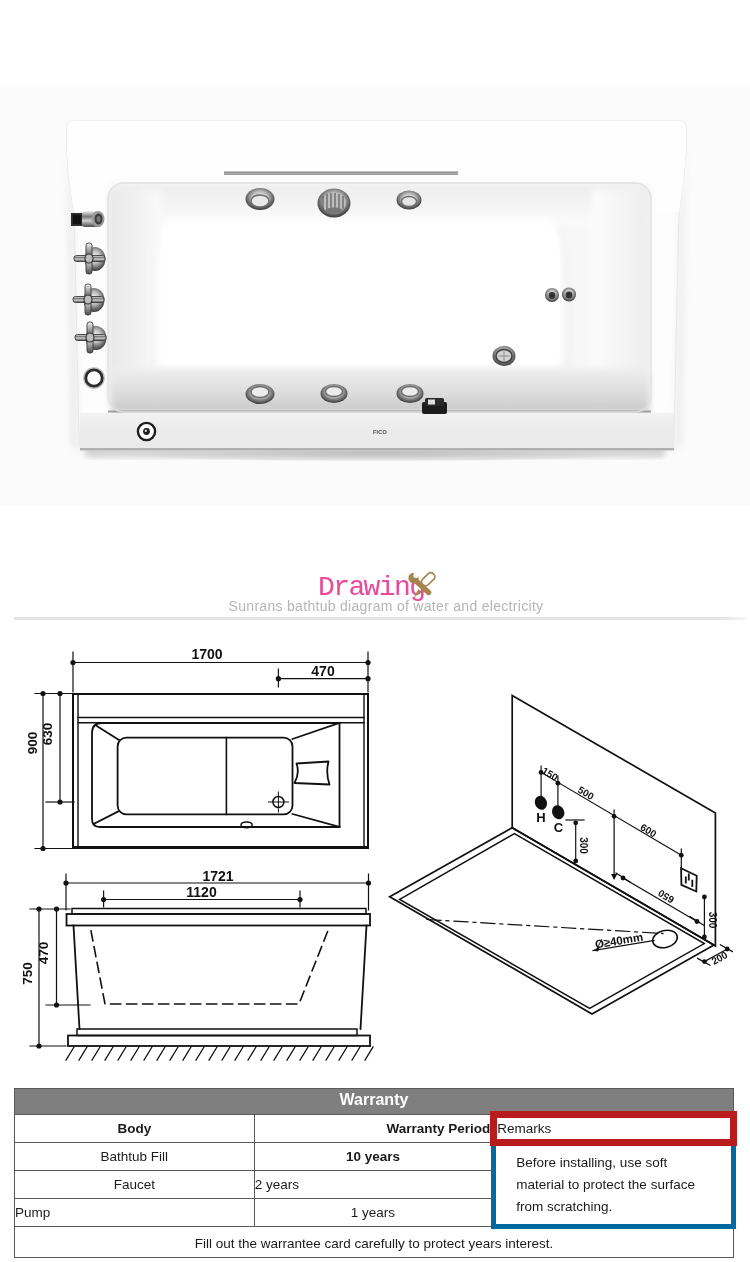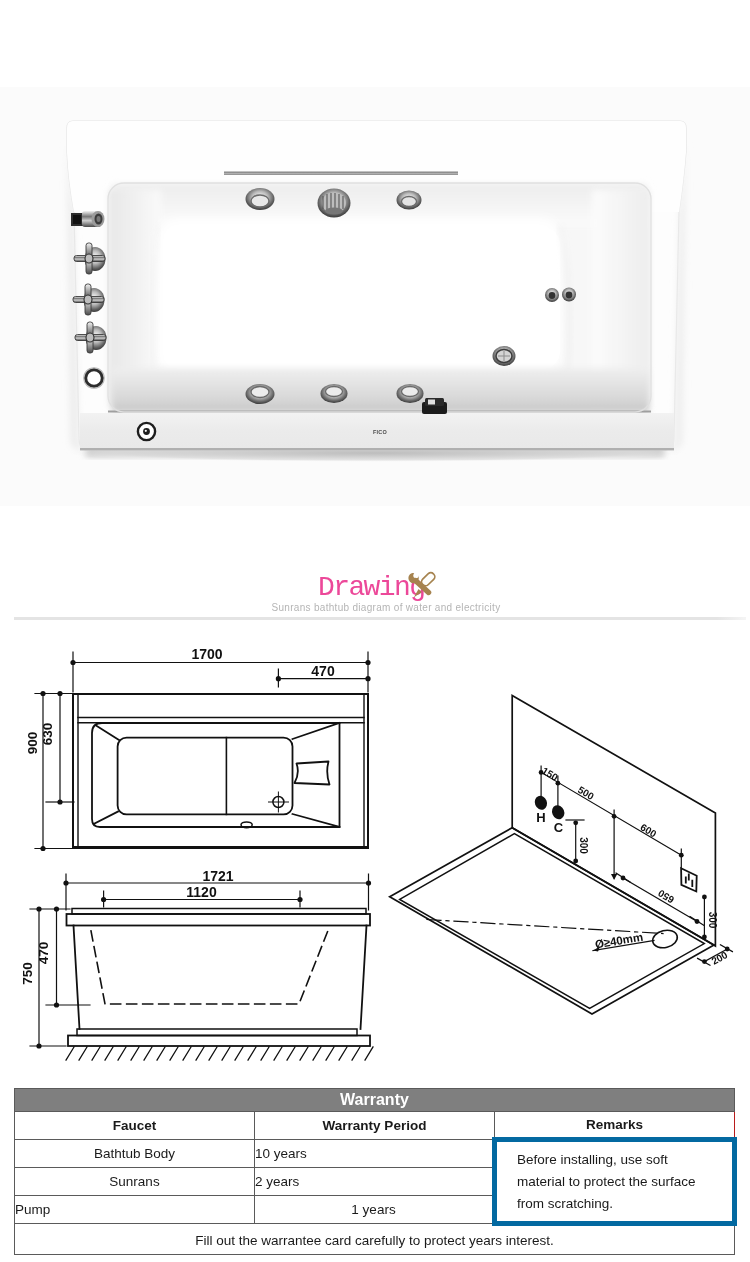--- a/index.html
+++ b/index.html
@@ -202,7 +202,7 @@
 </svg>
 
 <div class="abs" style="left:0;top:597px;width:764px;text-align:center;">
-  <span style="font-size:10px;color:#b5b5b5;letter-spacing:0.3px;padding-left:8px;">Sunrans bathtub diagram of water and electricity</span>
+  <span style="font-size:14px;color:#b5b5b5;letter-spacing:0.3px;padding-left:8px;">Sunrans bathtub diagram of water and electricity</span>
 </div>
 
 <div class="abs" style="left:14px;top:617px;width:732px;height:3px;background:linear-gradient(to right,#e4e4e4 0%,#e4e4e4 96%,#f5f5f5 100%);"></div>

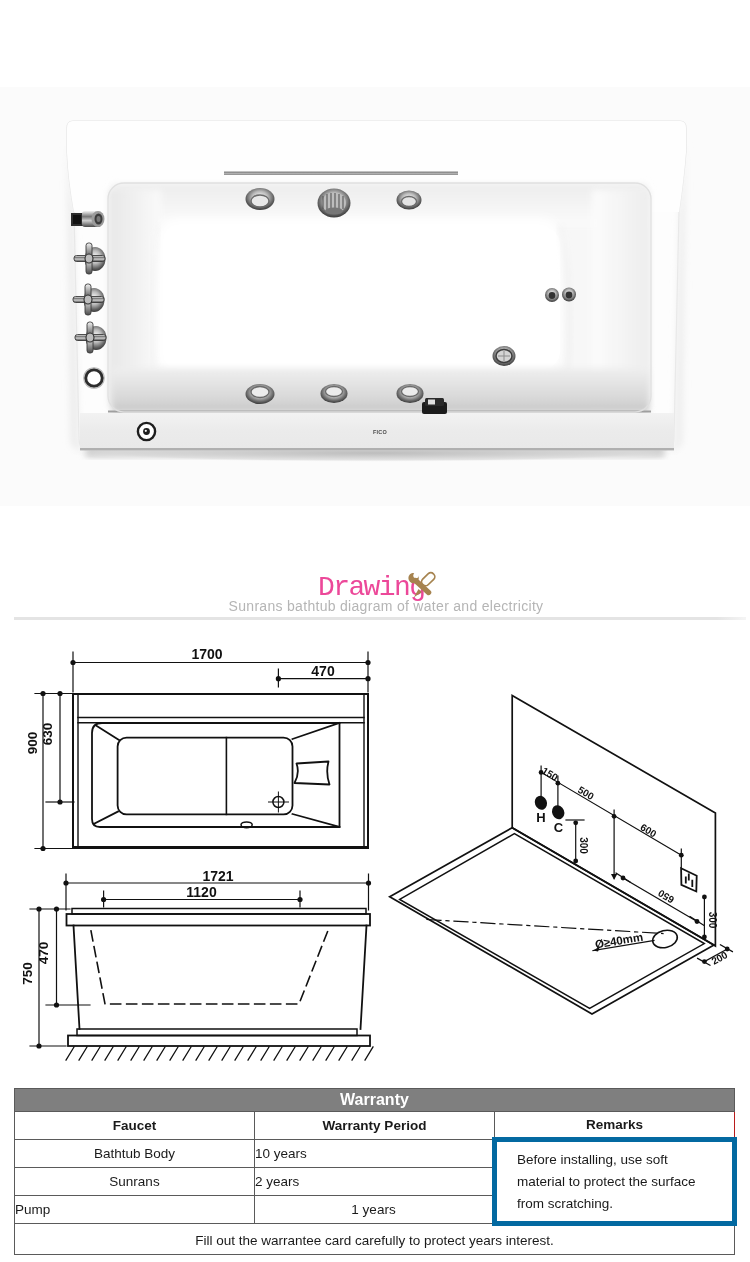--- a/index.html
+++ b/index.html
@@ -379,7 +379,7 @@
       <td colspan="3" style="background:#7f7f7f;color:#ffffff;font-weight:bold;font-size:16px;text-align:center;border:1px solid #5a5a5a;height:22px;padding:0;">Warranty</td>
     </tr>
     <tr>
-      <td style="width:243px;border:1px solid #5a5a5a;text-align:center;font-weight:bold;height:27px;padding:0;">Faucet</td>
+      <td style="width:243px;border:1px solid #5a5a5a;text-align:center;font-weight:bold;height:27px;padding:0;">Body</td>
       <td style="width:240px;border:1px solid #5a5a5a;text-align:center;font-weight:bold;padding:0;">Warranty Period</td>
       <td style="border:1px solid #b91c1c;text-align:center;font-weight:bold;padding:0;">Remarks</td>
     </tr>

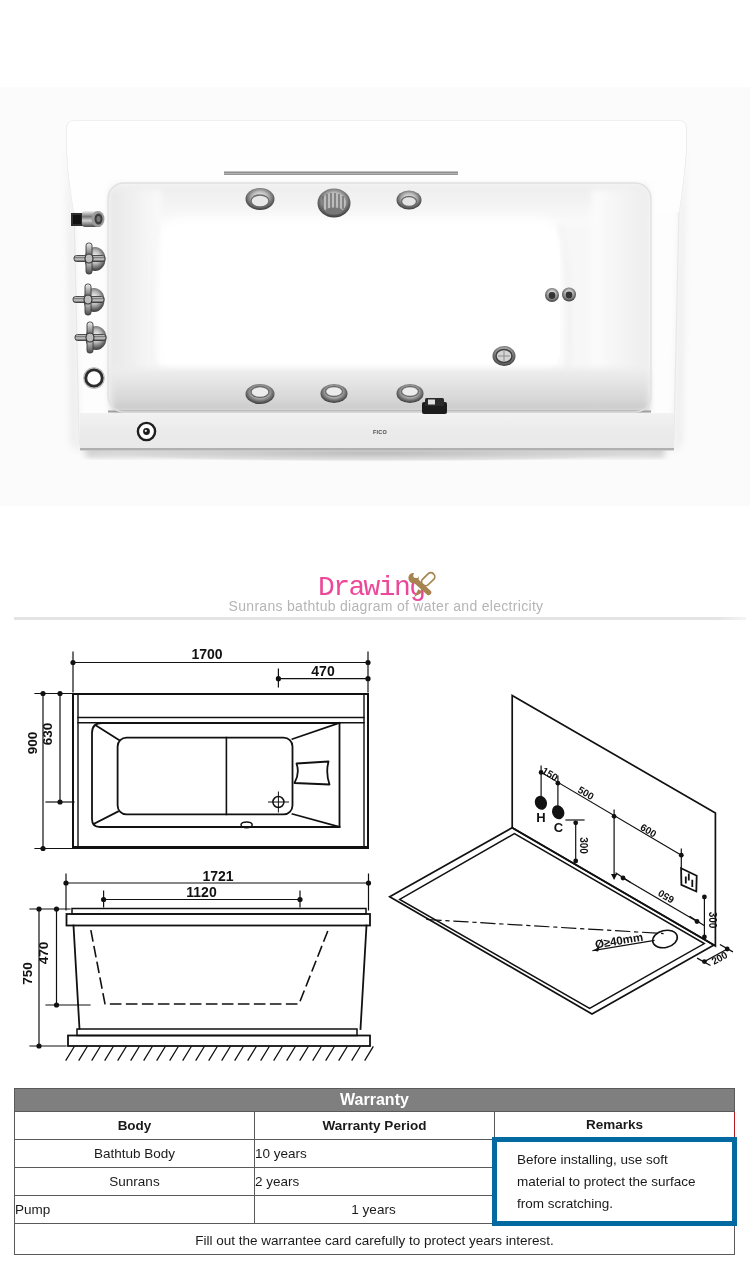--- a/index.html
+++ b/index.html
@@ -380,7 +380,7 @@
     </tr>
     <tr>
       <td style="width:243px;border:1px solid #5a5a5a;text-align:center;font-weight:bold;height:27px;padding:0;">Body</td>
-      <td style="width:240px;border:1px solid #5a5a5a;text-align:center;font-weight:bold;padding:0;">Warranty Period</td>
+      <td style="width:240px;border:1px solid #5a5a5a;text-align:right;font-weight:bold;padding:0;">Warranty Period</td>
       <td style="border:1px solid #b91c1c;text-align:center;font-weight:bold;padding:0;">Remarks</td>
     </tr>
     <tr>

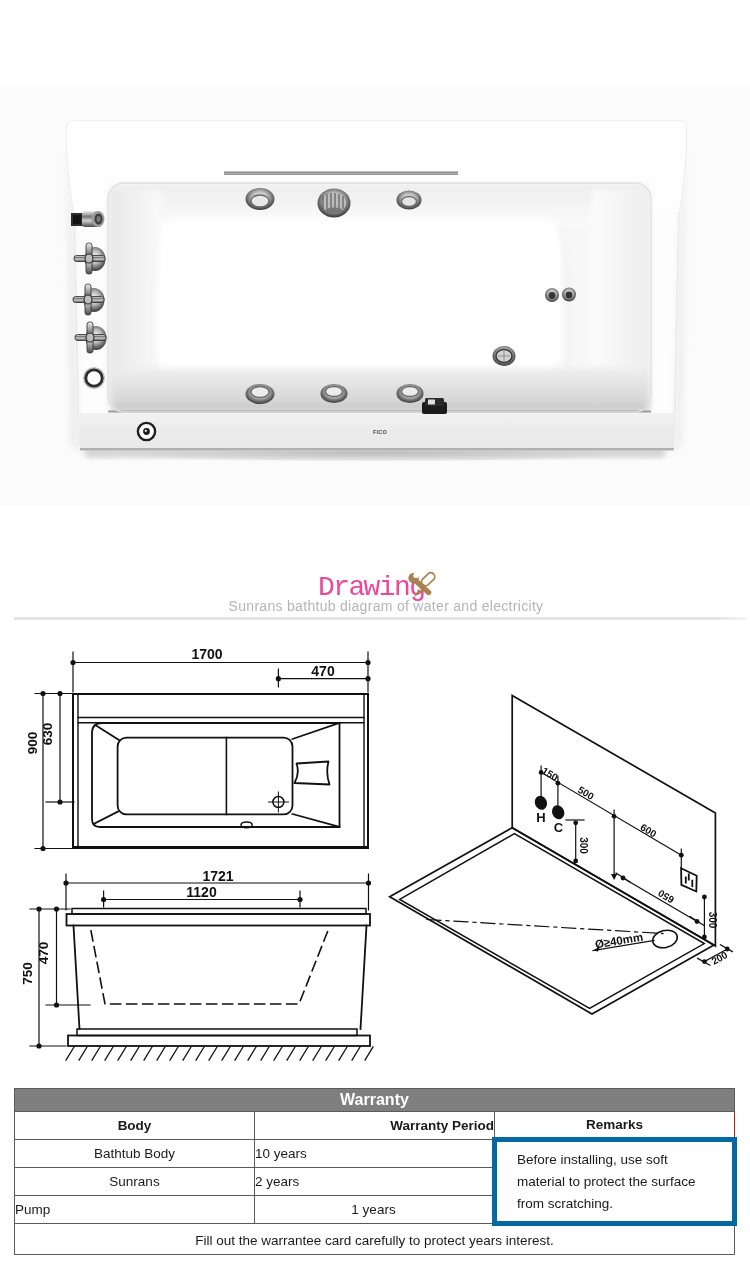--- a/index.html
+++ b/index.html
@@ -381,7 +381,7 @@
     <tr>
       <td style="width:243px;border:1px solid #5a5a5a;text-align:center;font-weight:bold;height:27px;padding:0;">Body</td>
       <td style="width:240px;border:1px solid #5a5a5a;text-align:right;font-weight:bold;padding:0;">Warranty Period</td>
-      <td style="border:1px solid #b91c1c;text-align:center;font-weight:bold;padding:0;">Remarks</td>
+      <td style="border:7px solid #b91c1c;text-align:left;font-weight:normal;padding:0;">Remarks</td>
     </tr>
     <tr>
       <td style="border:1px solid #5a5a5a;text-align:center;height:27px;padding:0;">Bathtub Body</td>

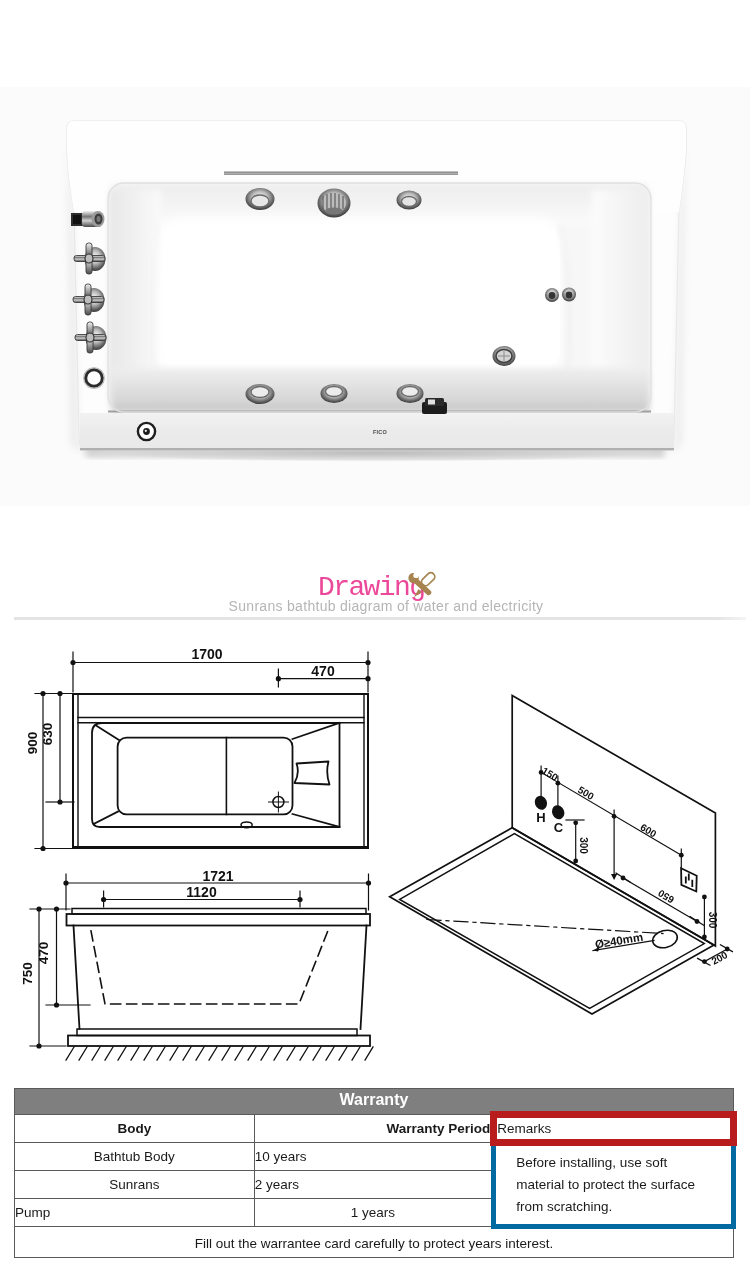--- a/index.html
+++ b/index.html
@@ -384,7 +384,7 @@
       <td style="border:7px solid #b91c1c;text-align:left;font-weight:normal;padding:0;">Remarks</td>
     </tr>
     <tr>
-      <td style="border:1px solid #5a5a5a;text-align:center;height:27px;padding:0;">Bathtub Body</td>
+      <td style="border:1px solid #5a5a5a;text-align:center;height:27px;padding:0;">Bathtub Fill</td>
       <td style="border:1px solid #5a5a5a;padding:0;">10 years</td>
       <td rowspan="3" style="border:5px solid #0369a1;padding:2px 10px 2px 20px;line-height:22px;white-space:nowrap;">Before installing, use soft<br>material to protect the surface<br>from scratching.</td>
     </tr>

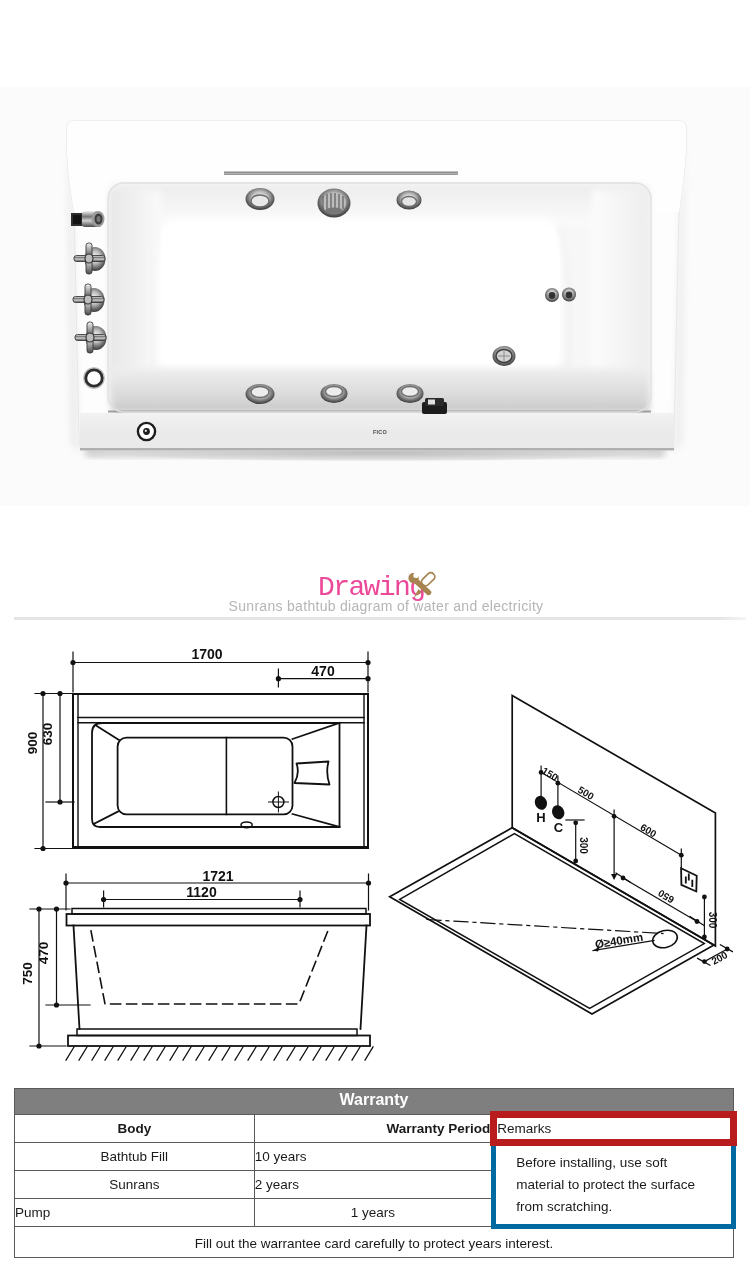--- a/index.html
+++ b/index.html
@@ -385,7 +385,7 @@
     </tr>
     <tr>
       <td style="border:1px solid #5a5a5a;text-align:center;height:27px;padding:0;">Bathtub Fill</td>
-      <td style="border:1px solid #5a5a5a;padding:0;">10 years</td>
+      <td style="border:1px solid #5a5a5a;text-align:center;padding:0;font-weight:bold;">10 years</td>
       <td rowspan="3" style="border:5px solid #0369a1;padding:2px 10px 2px 20px;line-height:22px;white-space:nowrap;">Before installing, use soft<br>material to protect the surface<br>from scratching.</td>
     </tr>
     <tr>

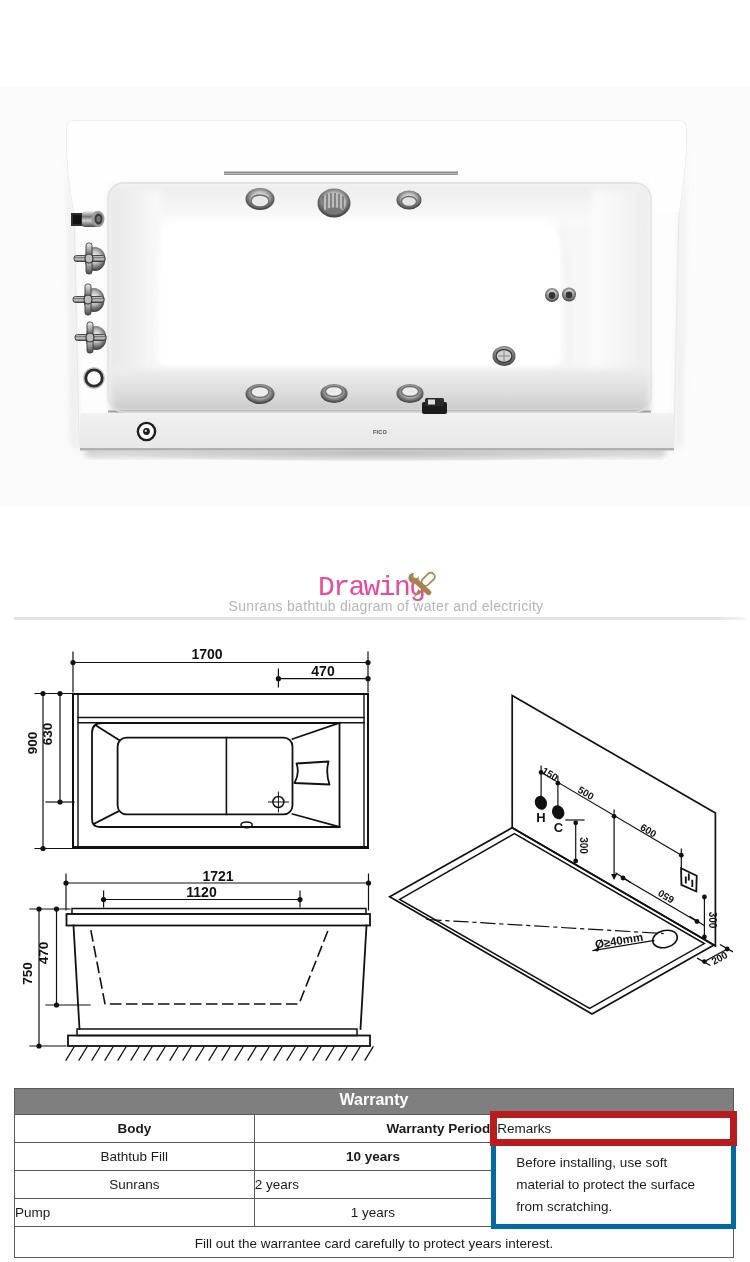--- a/index.html
+++ b/index.html
@@ -389,7 +389,7 @@
       <td rowspan="3" style="border:5px solid #0369a1;padding:2px 10px 2px 20px;line-height:22px;white-space:nowrap;">Before installing, use soft<br>material to protect the surface<br>from scratching.</td>
     </tr>
     <tr>
-      <td style="border:1px solid #5a5a5a;text-align:center;height:27px;padding:0;">Sunrans</td>
+      <td style="border:1px solid #5a5a5a;text-align:center;height:27px;padding:0;">Faucet</td>
       <td style="border:1px solid #5a5a5a;text-align:left;padding:0;">2 years</td>
     </tr>
     <tr>

